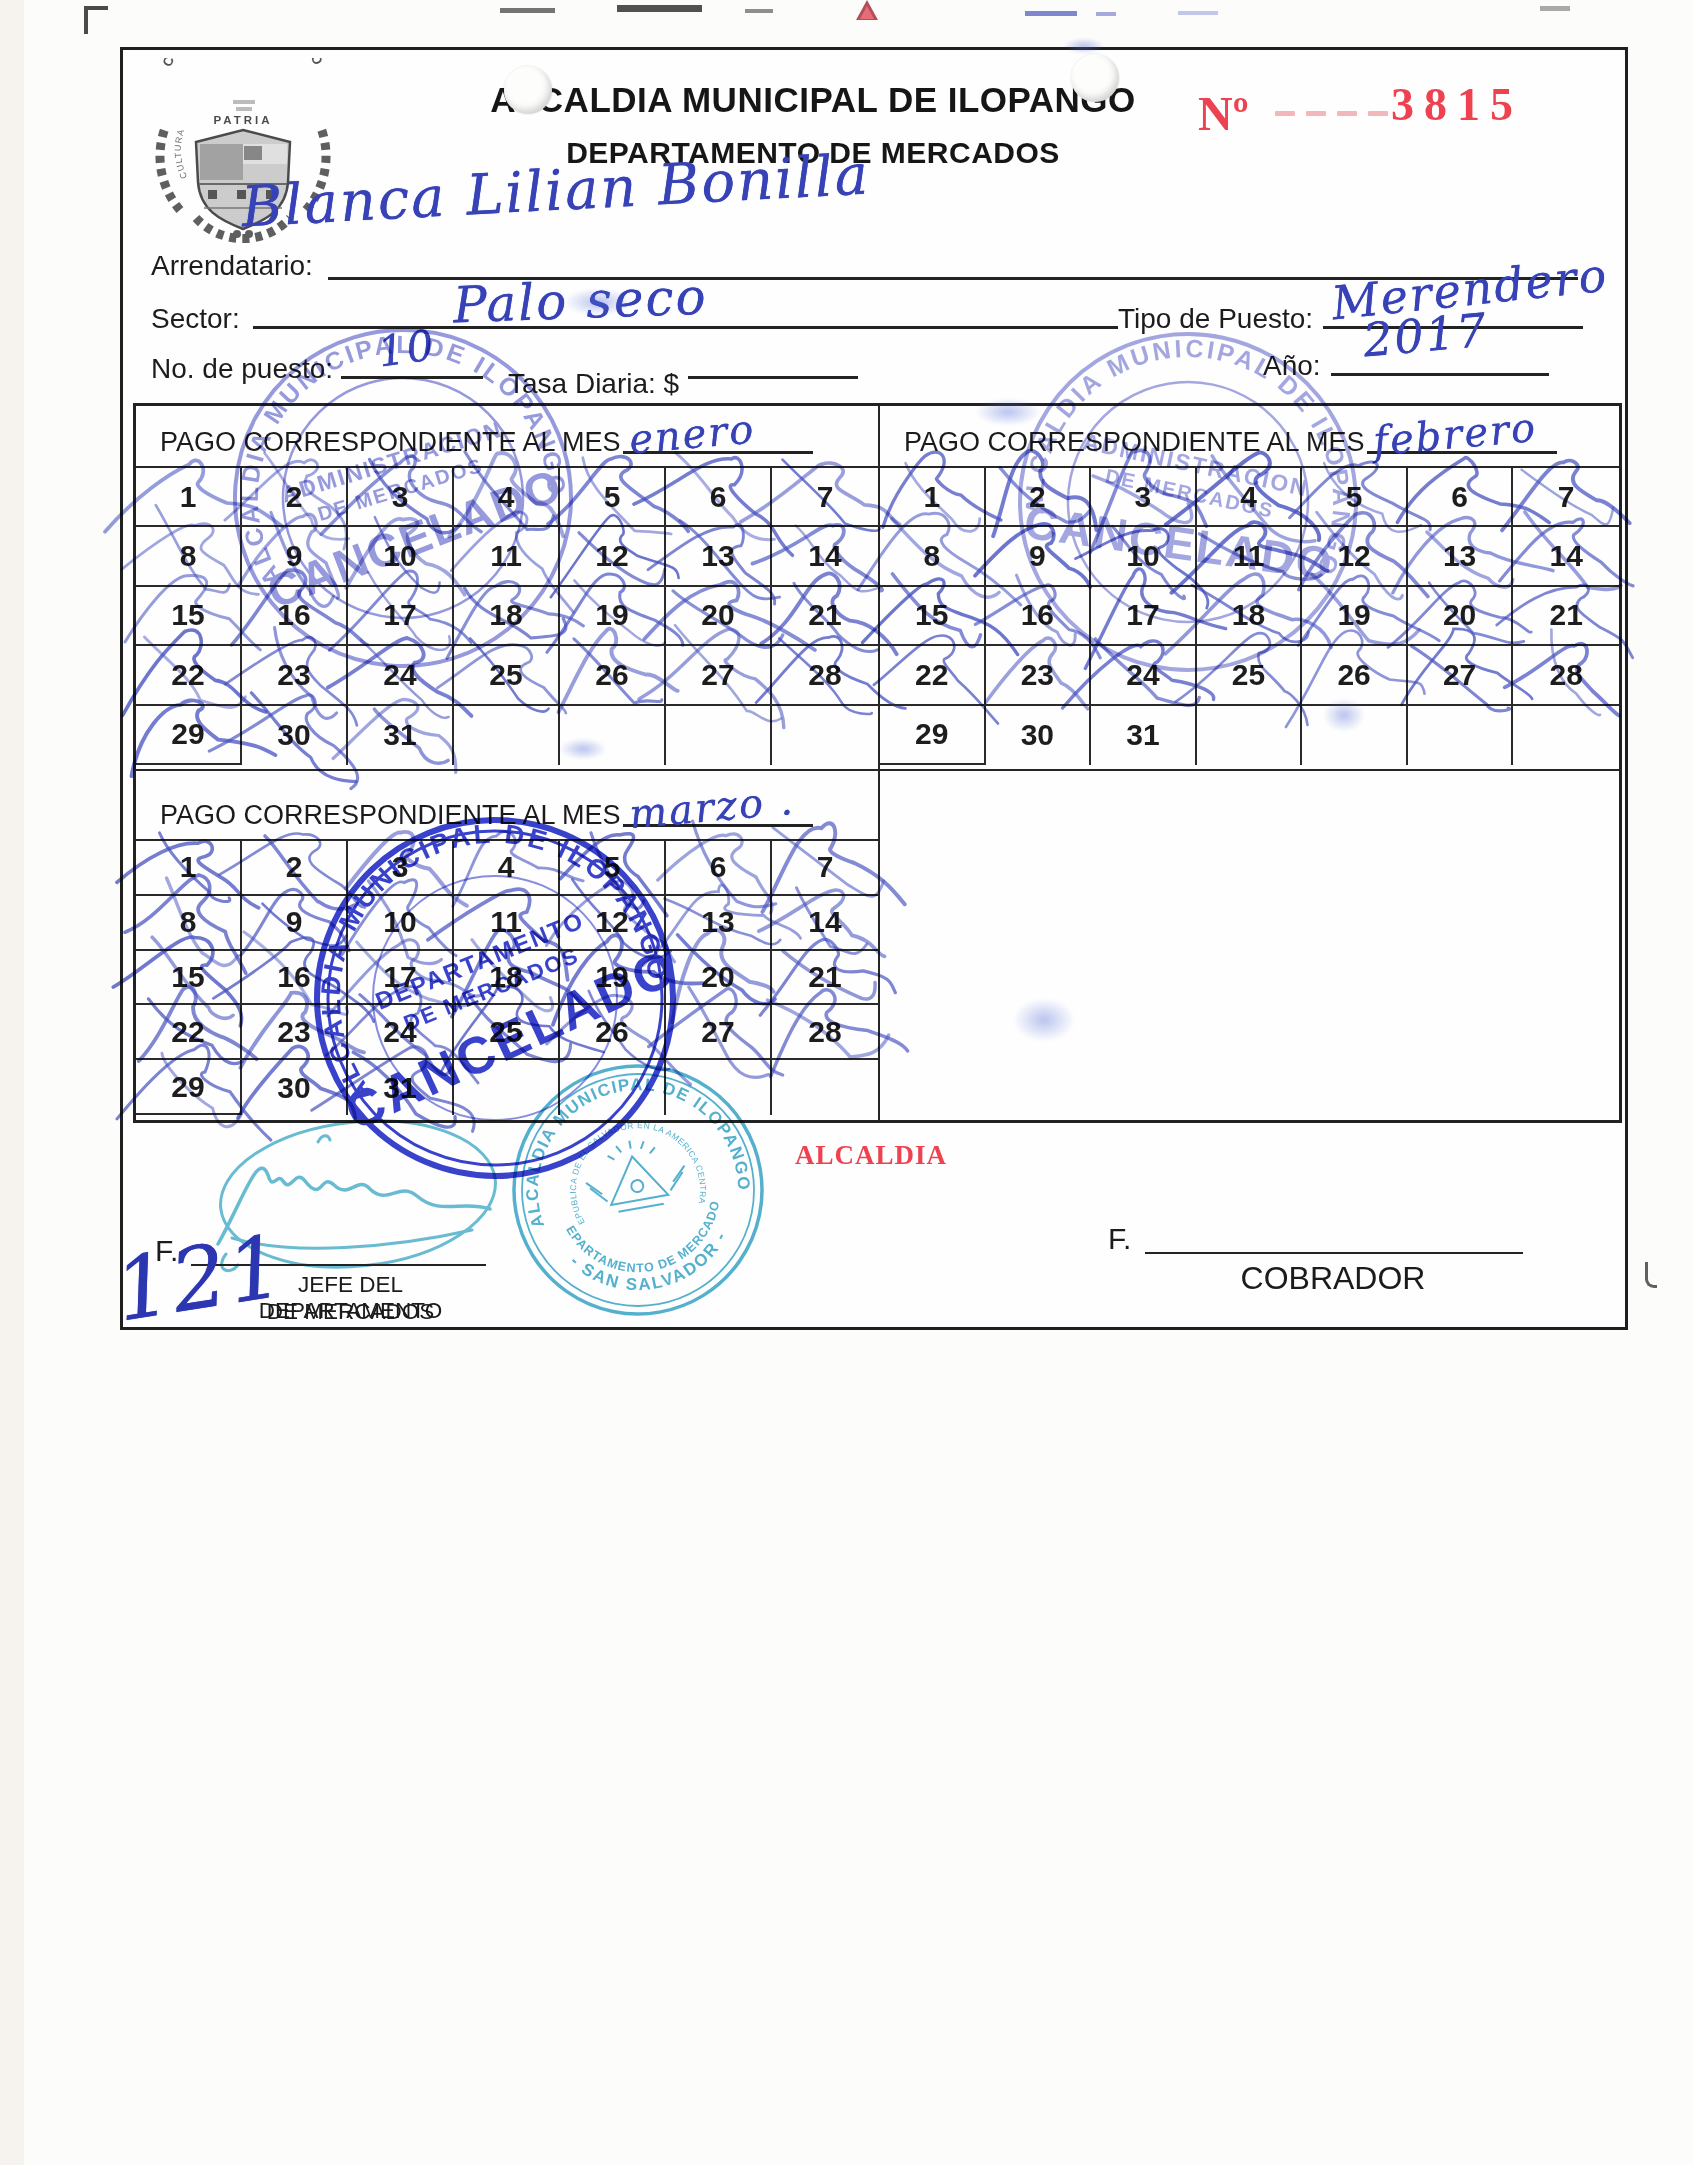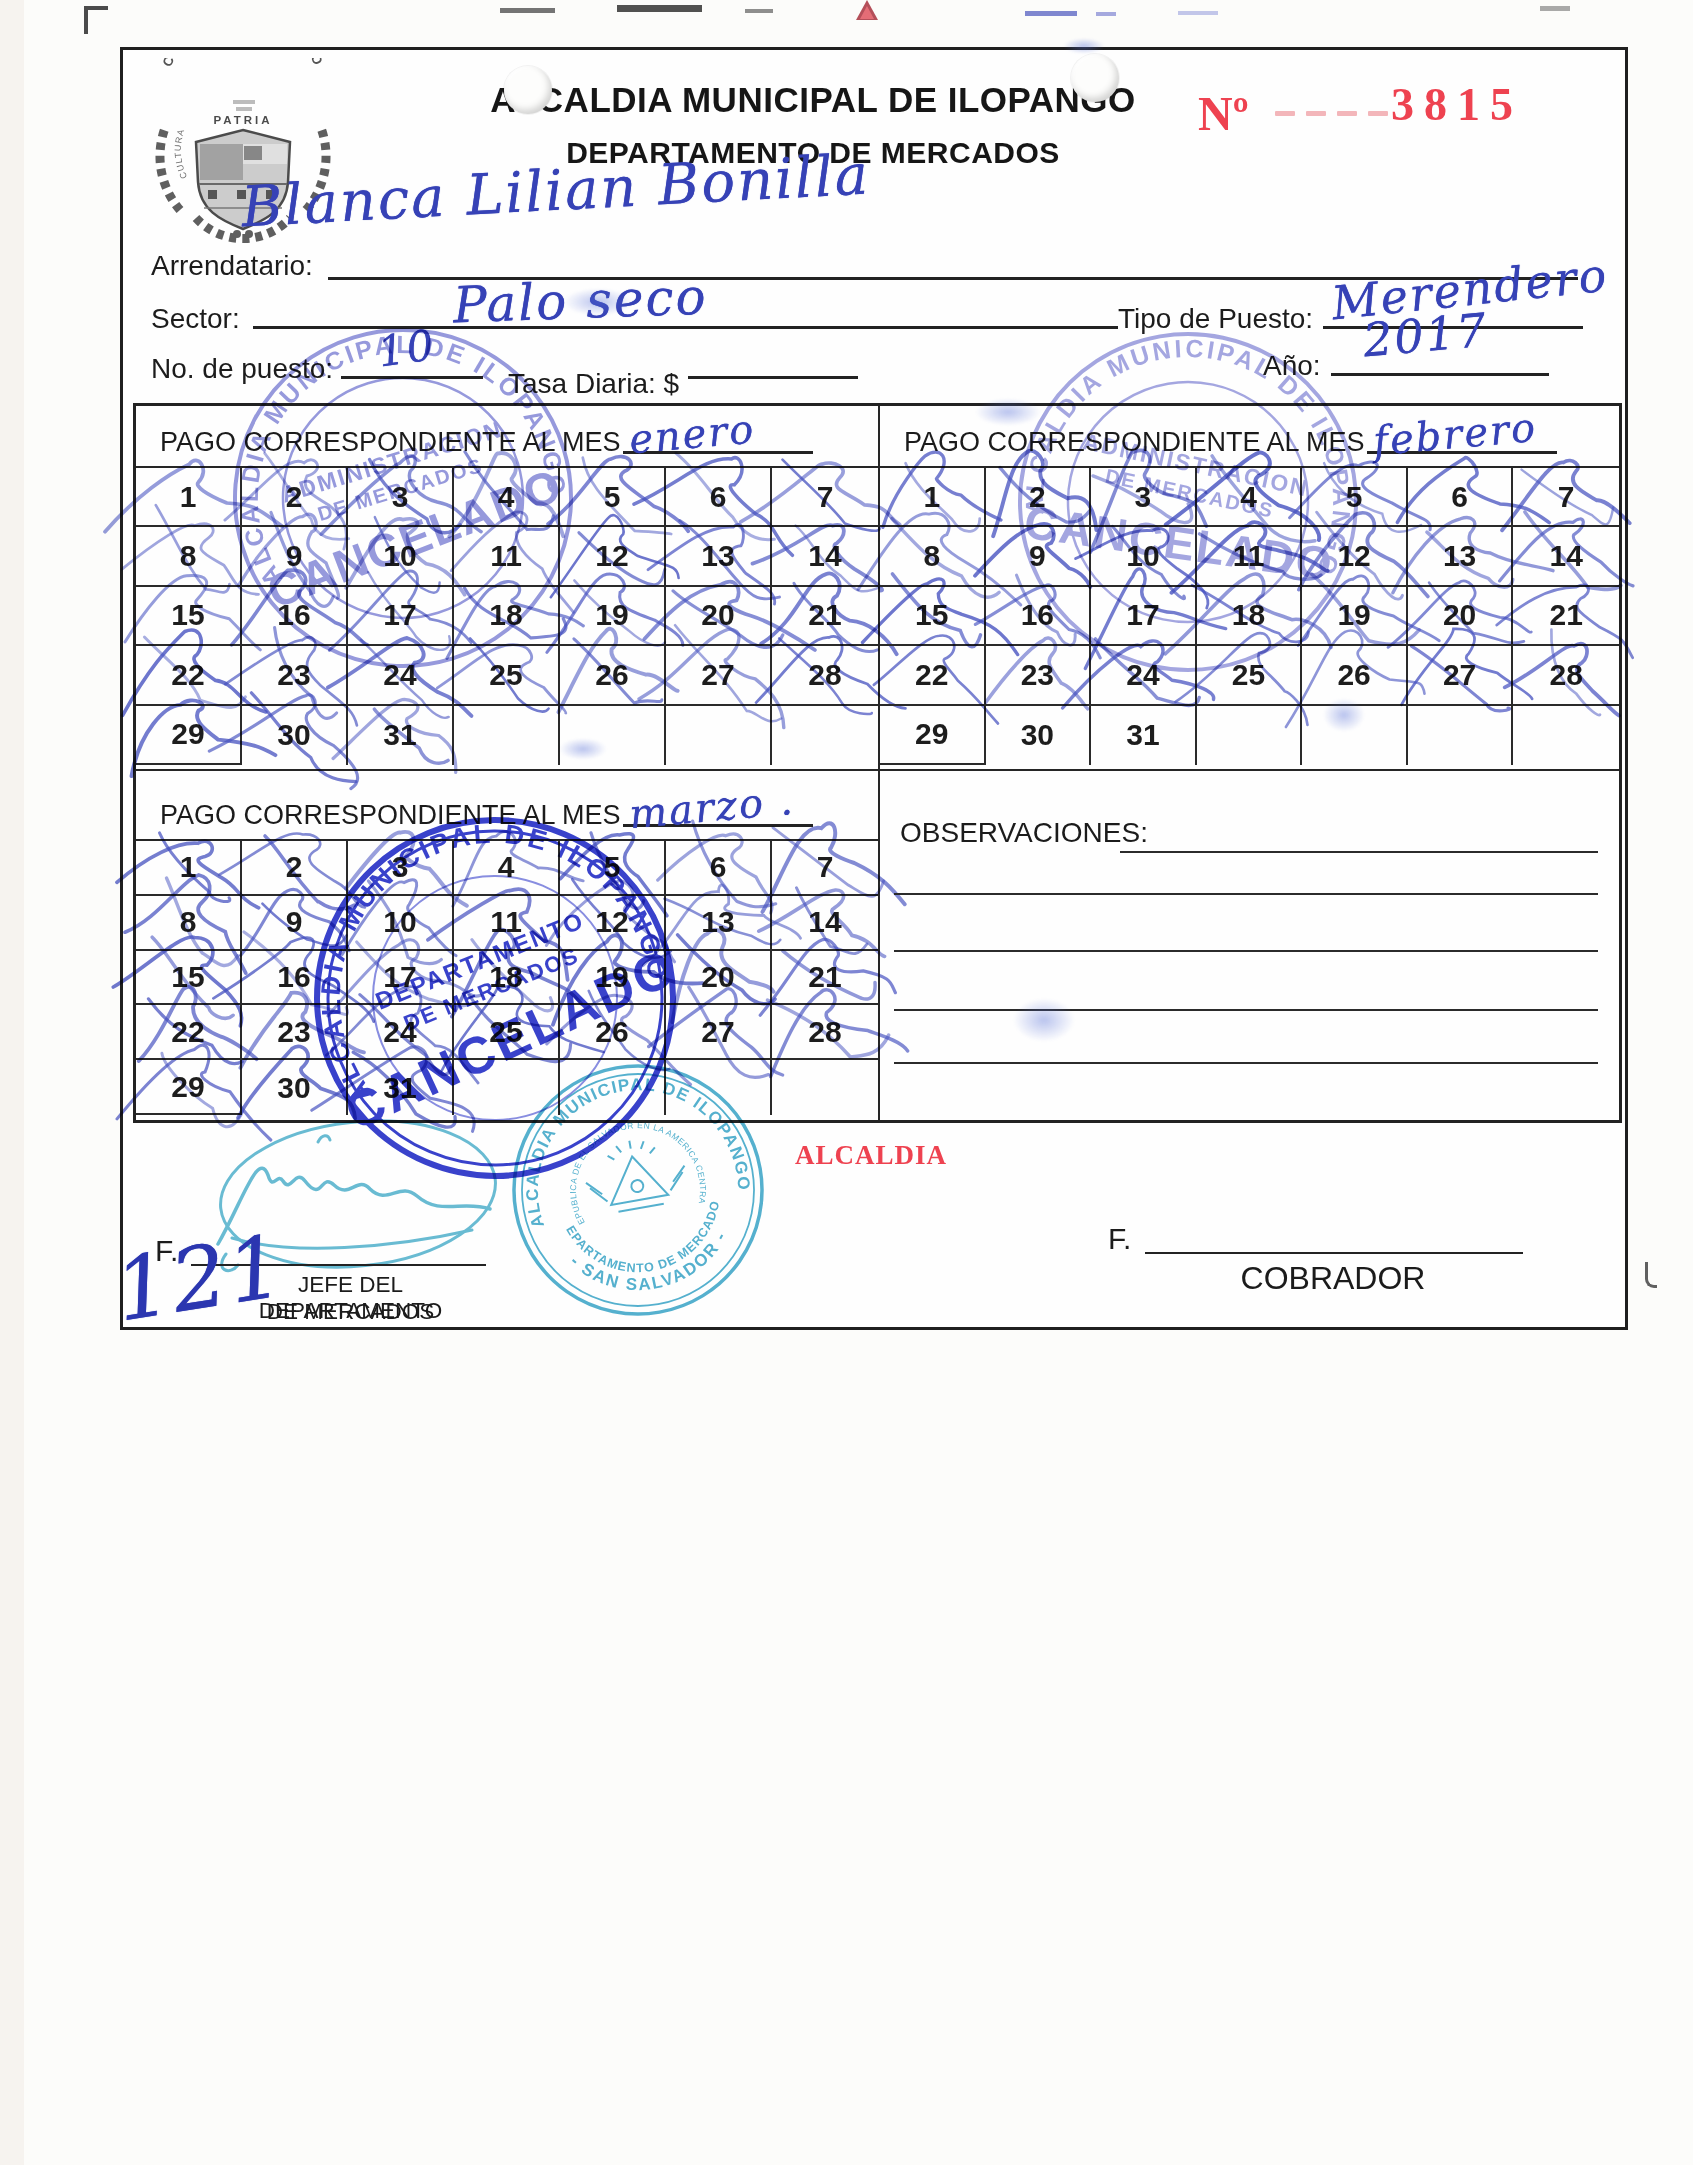--- a/index.html
+++ b/index.html
@@ -655,14 +655,6 @@
           </div>
       </div>
 
-      <div class="panel p-br">
-        <div class="abs obs-label" style="left:20px;top:46px;">OBSERVACIONES:</div>
-        <div class="obs-line" style="left:240px;top:50px;width:478px;height:32px;"></div>
-        <div class="obs-line" style="left:14px;top:122px;width:704px;height:0;"></div>
-        <div class="obs-line" style="left:14px;top:179px;width:704px;height:0;"></div>
-        <div class="obs-line" style="left:14px;top:238px;width:704px;height:0;"></div>
-        <div class="obs-line" style="left:14px;top:291px;width:704px;height:0;"></div>
-      </div>
     </div>
 
     <div class="smudge" style="left:440px;top:238px;width:70px;height:28px;"></div>

